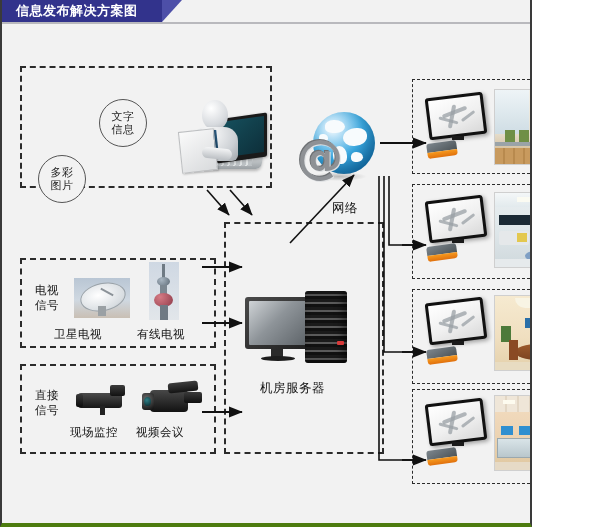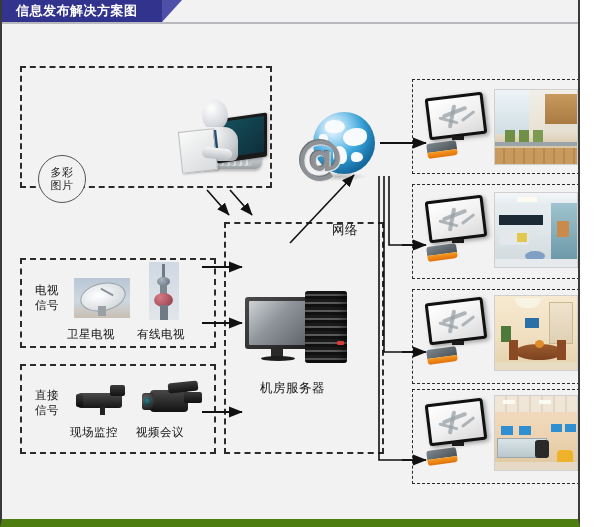--- a/index.html
+++ b/index.html
@@ -9,12 +9,12 @@
   }
   #page {
     position: relative;
-    width: 580px; height: 527px;
+    width: 532px; height: 527px;
     background: #f2f2f2;
     overflow: hidden;
     border-left: 2px solid #3a3a3a;
     border-right: 2px solid #3a3a3a;
-    border-bottom: 8px solid #4d7c0f;
+    border-bottom: 4px solid #4d7c0f;
     box-sizing: border-box;
   }
 

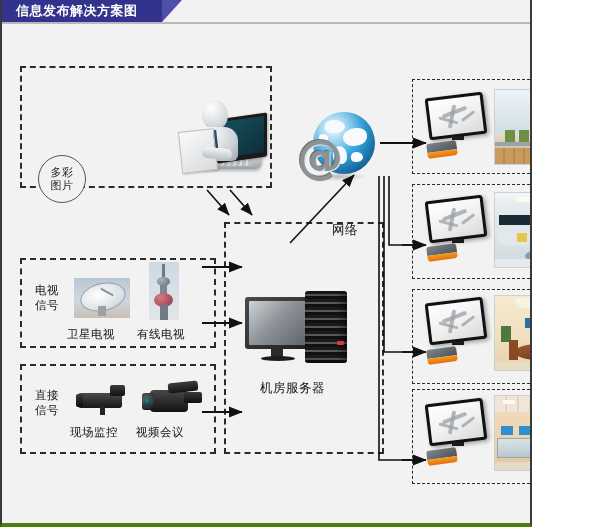--- a/index.html
+++ b/index.html
@@ -220,6 +220,10 @@
 
   <div class="dbox" style="left:18px; top:66px; width:252px; height:122px;"></div>
 
+  <div class="circ" style="left:97px; top:99px;">
+    <span>文字</span>
+    <span>信息</span>
+  </div>
   <div class="circ" style="left:36px; top:155px;">
     <span>多彩</span>
     <span>图片</span>

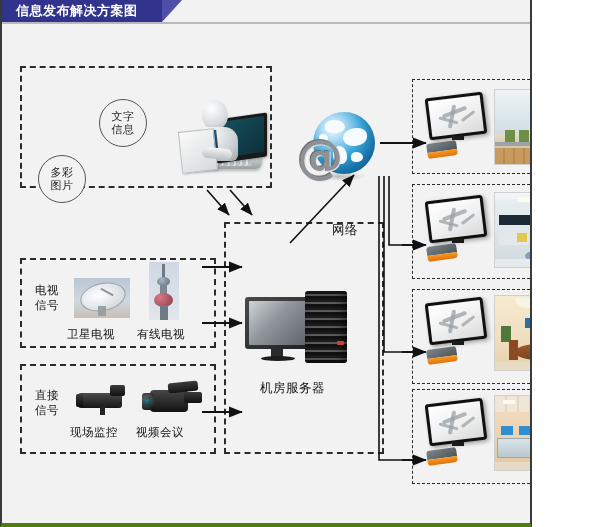--- a/index.html
+++ b/index.html
@@ -351,7 +351,7 @@
     <div class="globe-shadow" style="left:14px; top:62px;"></div>
     <div class="at-sym" style="left:0px; top:24px;">@</div>
   </div>
-  <div class="cnlabel" style="left:330px; top:224px; font-size:12.5px;font-family:Liberation Mono, monospace;">网络</div>
+  <div class="cnlabel" style="left:330px; top:201px; font-size:12.5px;">网络</div>
 
   <div class="dbox thin" style="left:410px; top:79px; width:178px; height:95px;"></div>
   <div class="tv" style="left:425px; top:95px; width:58px; height:42px;">

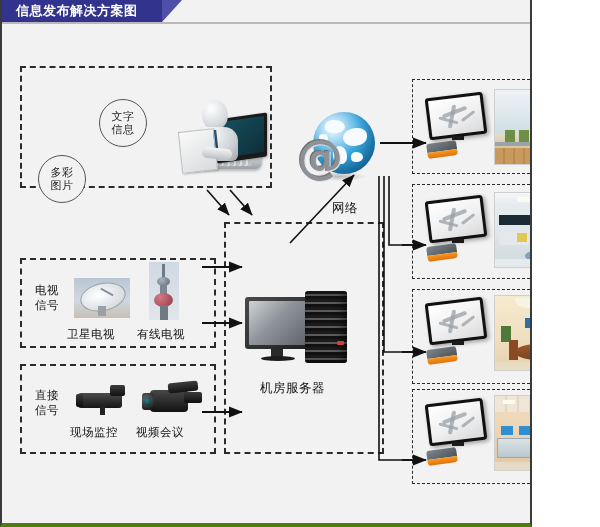--- a/index.html
+++ b/index.html
@@ -278,7 +278,7 @@
     <div style="position:absolute; left:26px; top:13px; width:14px; height:2px; background:#8b9298; transform:rotate(28deg);"></div>
     <div style="position:absolute; left:24px; top:28px; width:8px; height:10px; background:#9aa0a4;"></div>
   </div>
-  <div class="cnlabel" style="left:65px; top:327px;text-align:right;">卫星电视</div>
+  <div class="cnlabel" style="left:52px; top:327px;text-align:right;">卫星电视</div>
 
   <div class="photo" style="left:147px; top:262px; width:30px; height:58px; background:linear-gradient(180deg,#cfd8e3,#e2e6ea);">
     <div style="position:absolute; left:13px; top:2px; width:3px; height:16px; background:#6f7a84;"></div>

